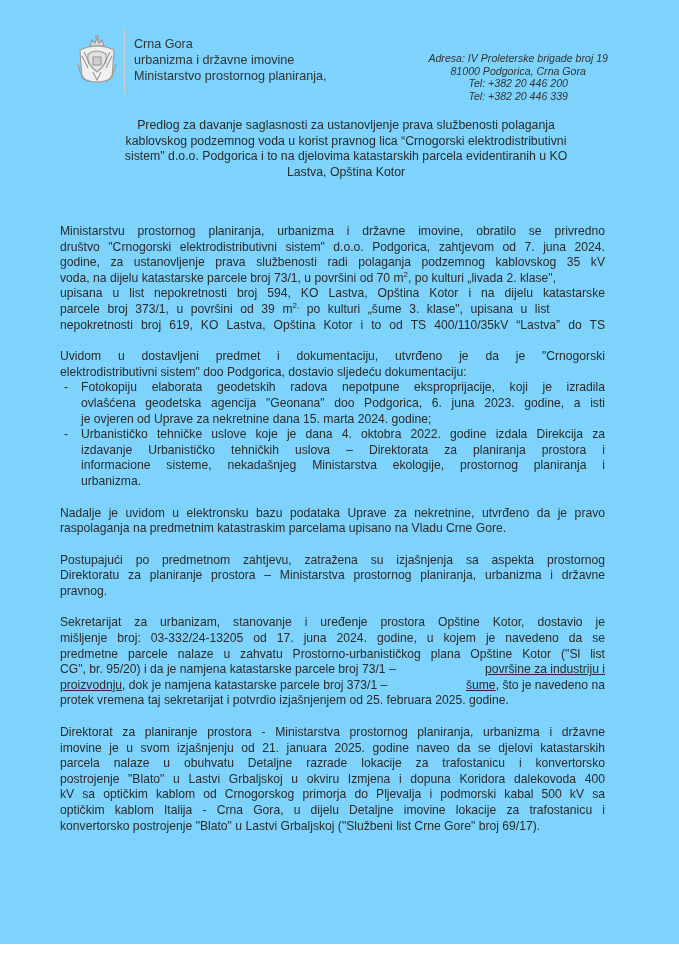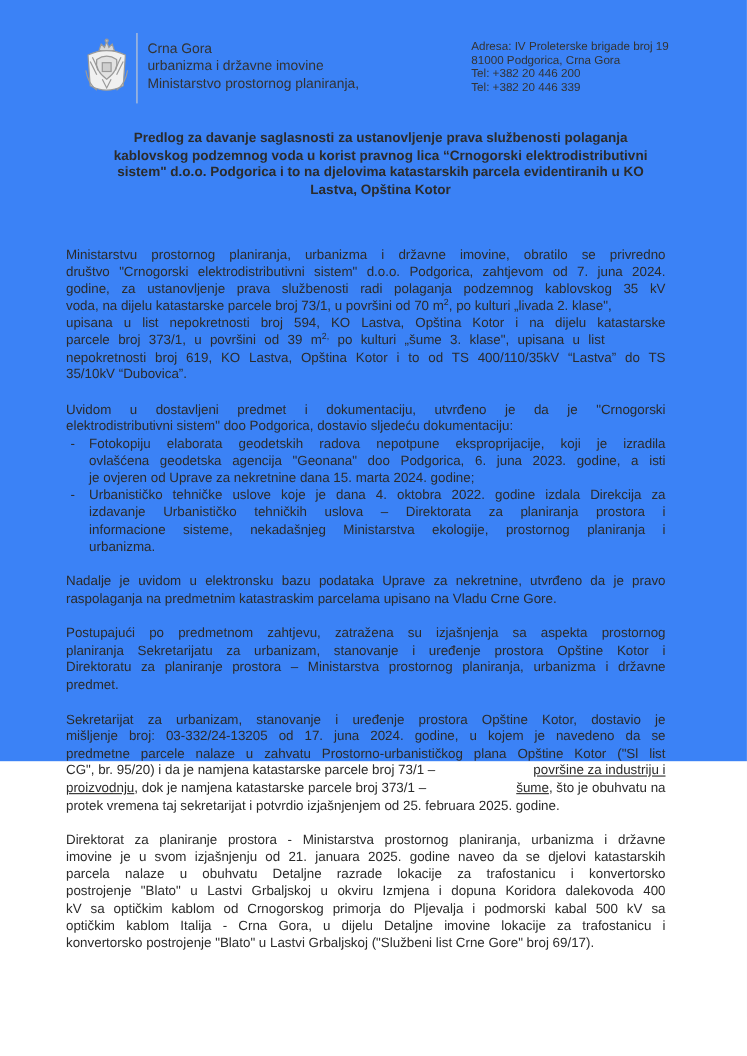--- a/index.html
+++ b/index.html
@@ -19,8 +19,8 @@
       position: absolute;
       left: 0; top: 0;
       width: 679px;
-      height: 692px;
-      background: #3b82f6;
+      height: 944px;
+      background: #7dd3fc;
     }
     
     .header {

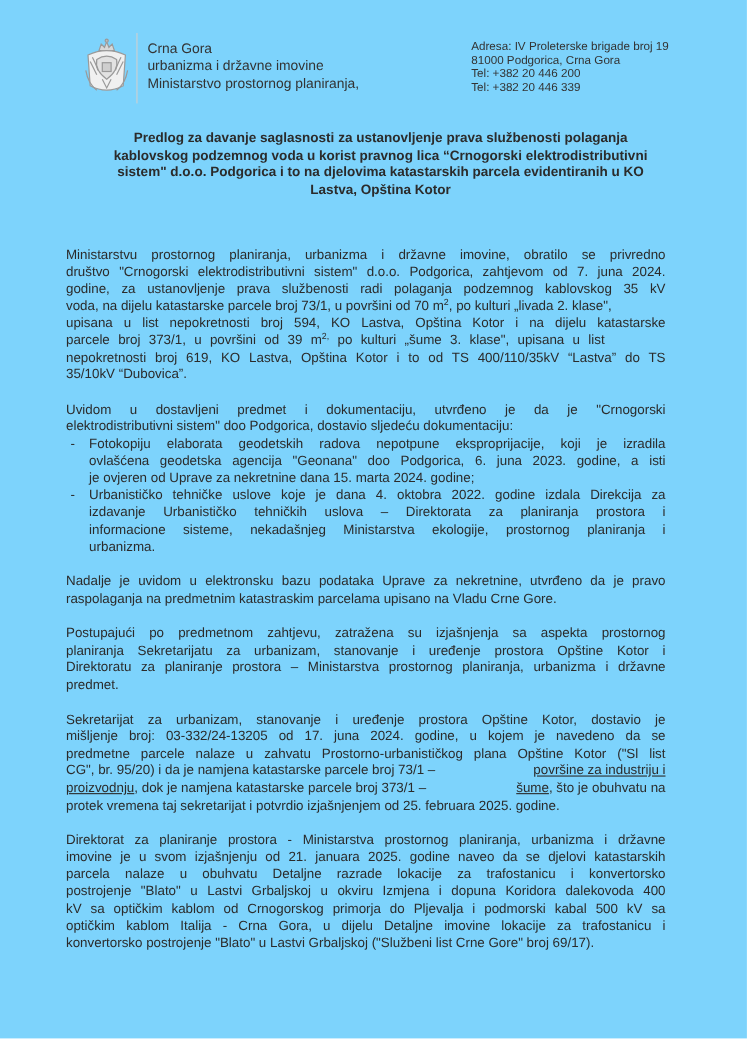--- a/index.html
+++ b/index.html
@@ -57,11 +57,12 @@
     .address {
       position: absolute;
       right: 26px;
-      top: 6px;
-      text-align: left;
+      top: 22px;
+      text-align: center;
       font-size: 10.6px;
       line-height: 12.6px;
       color: #333;
+      font-style: italic;
     }
     .address div { white-space: nowrap; }
 

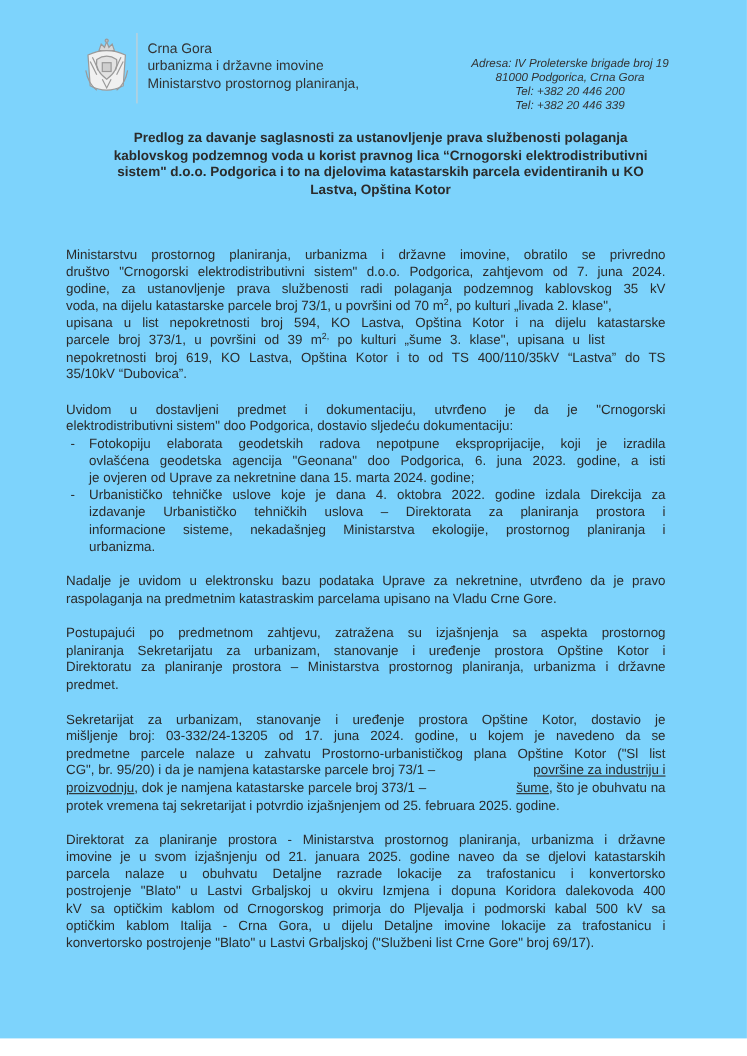--- a/index.html
+++ b/index.html
@@ -73,7 +73,7 @@
       top: 118px;
       width: 500px;
       text-align: center;
-      font-weight: bold;
+      font-weight: normal;
       font-size: 12.3px;
       line-height: 15.5px;
       color: #2b2b2b;

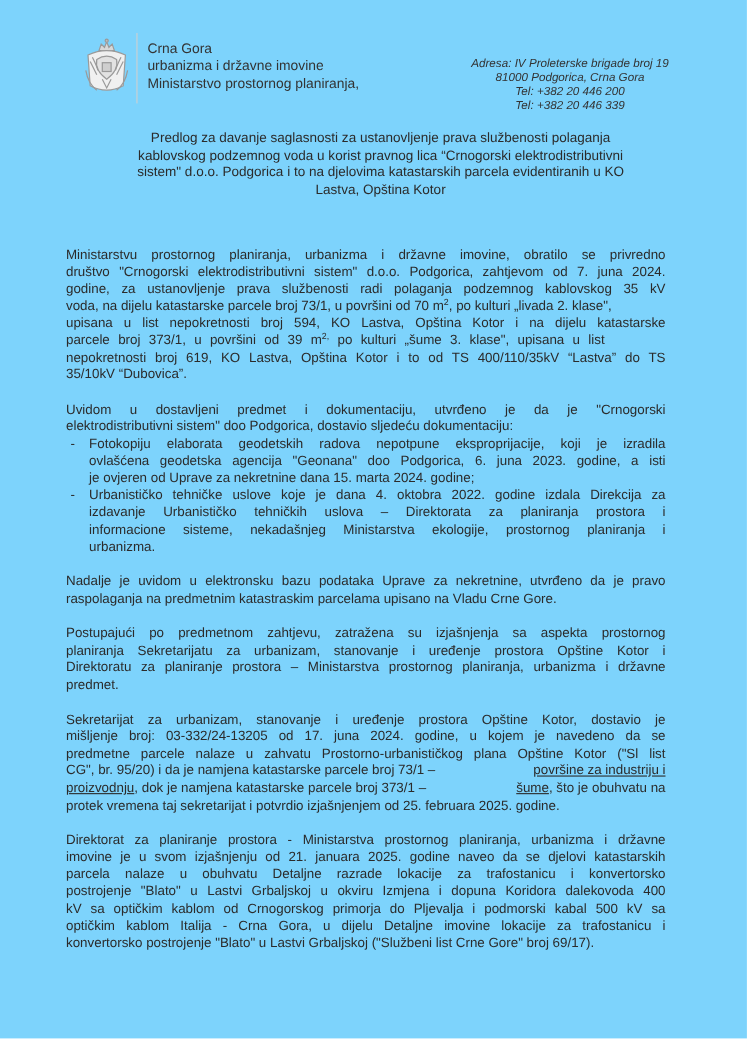--- a/index.html
+++ b/index.html
@@ -197,7 +197,6 @@
       <span class="line">upisana u list nepokretnosti broj 594, KO Lastva, Opština Kotor i na dijelu katastarske</span>
       <span class="line-left" style="word-spacing:4.2px;"><span>parcele broj 373/1, u površini od 39 m</span><sup>2,</sup><span> po kulturi „šume 3. klase", upisana u list</span></span>
       <span class="line">nepokretnosti broj 619, KO Lastva, Opština Kotor i to od TS 400/110/35kV “Lastva” do TS</span>
-      <span class="line last">35/10kV “Dubovica”.</span>
     </div>
 
     <div class="gap"></div>

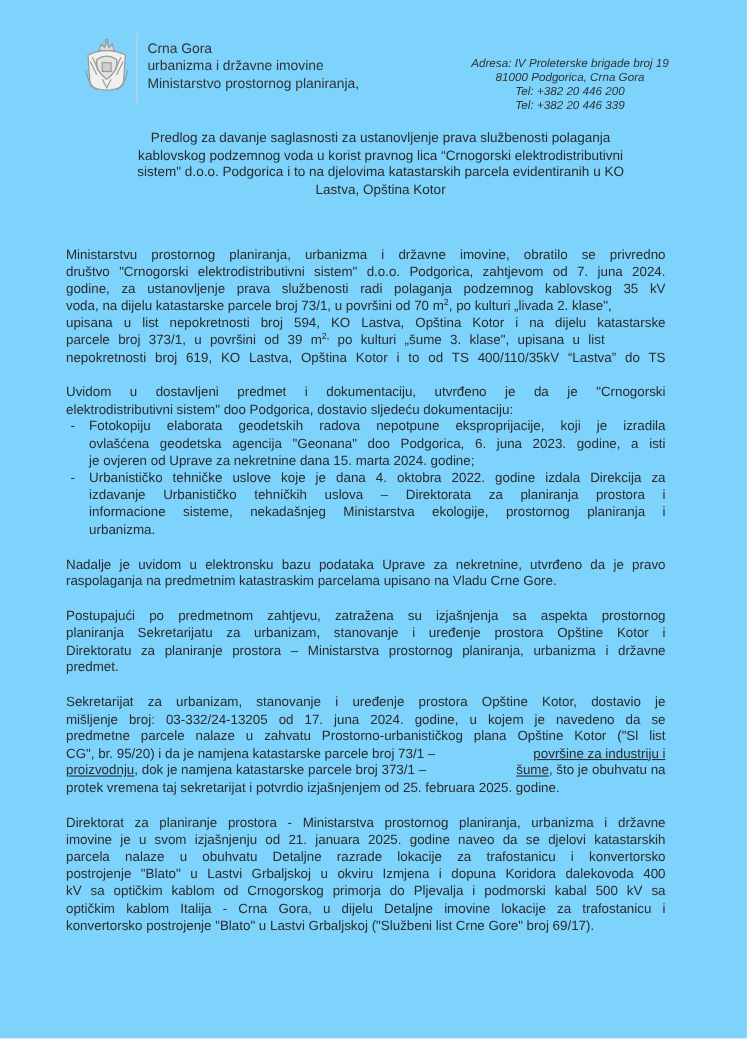--- a/index.html
+++ b/index.html
@@ -232,7 +232,6 @@
 
     <div class="para">
       <span class="line">Postupajući po predmetnom zahtjevu, zatražena su izjašnjenja sa aspekta prostornog</span>
-      <span class="line">planiranja Sekretarijatu za urbanizam, stanovanje i uređenje prostora Opštine Kotor i</span>
       <span class="line">Direktoratu za planiranje prostora – Ministarstva prostornog planiranja, urbanizma i državne</span>
       <span class="line last">predmet.</span>
     </div>

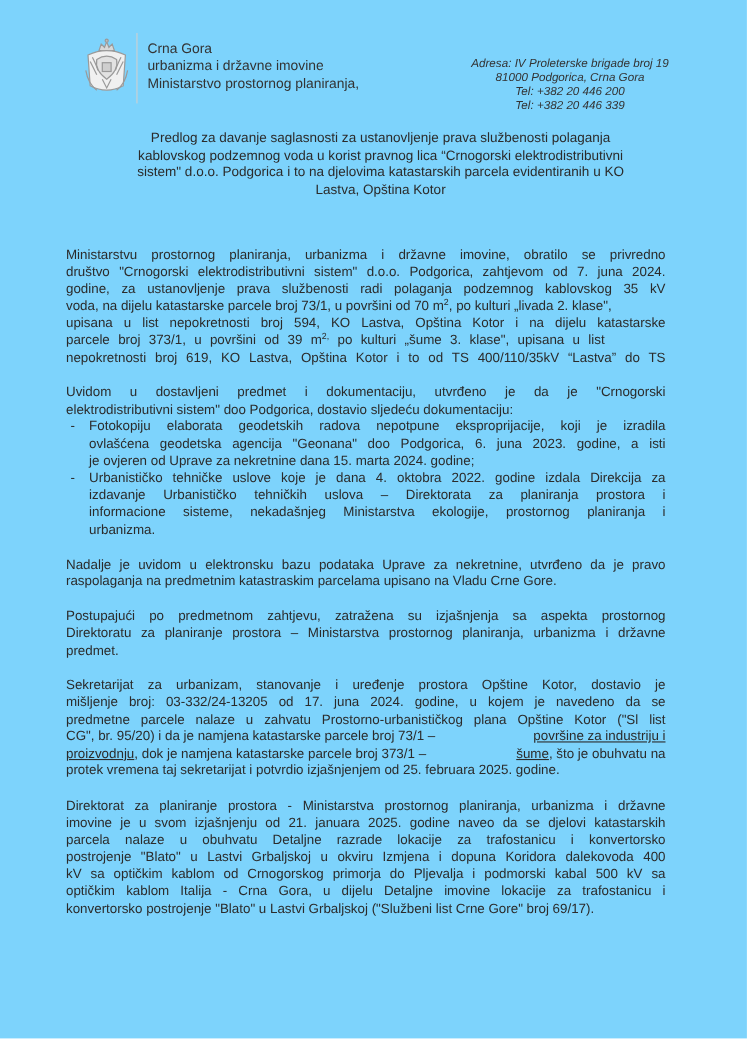--- a/index.html
+++ b/index.html
@@ -233,7 +233,7 @@
     <div class="para">
       <span class="line">Postupajući po predmetnom zahtjevu, zatražena su izjašnjenja sa aspekta prostornog</span>
       <span class="line">Direktoratu za planiranje prostora – Ministarstva prostornog planiranja, urbanizma i državne</span>
-      <span class="line last">predmet.</span>
+      <span class="line last">pravnog.</span>
     </div>
 
     <div class="gap"></div>

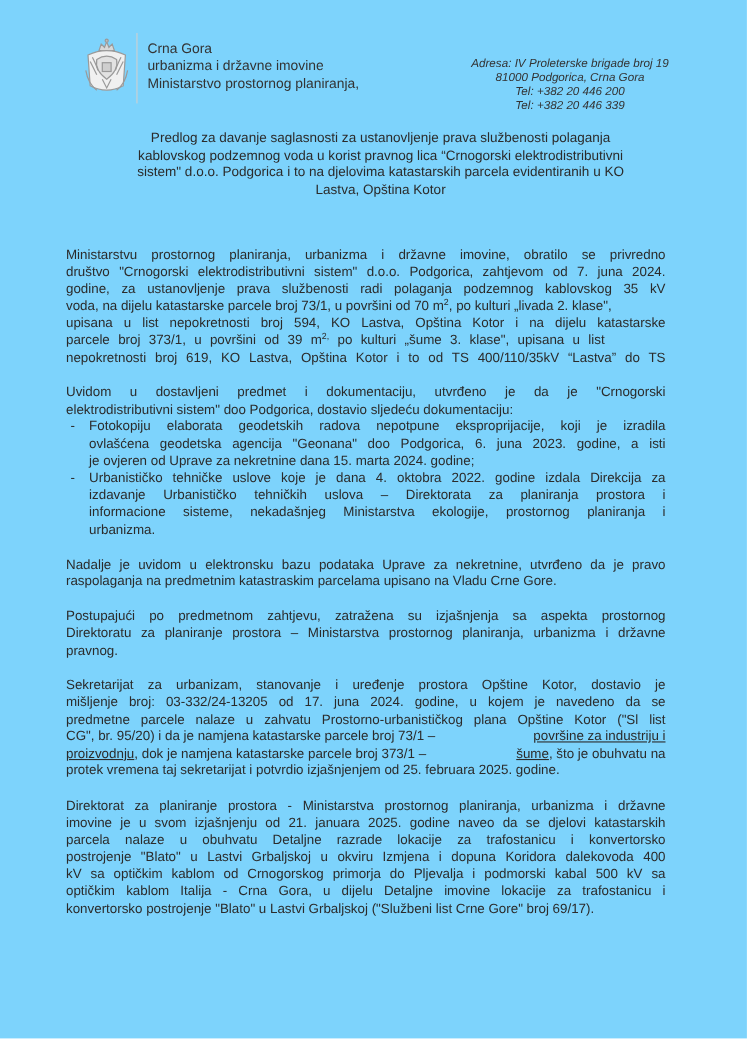--- a/index.html
+++ b/index.html
@@ -248,7 +248,7 @@
       </span>
       <span class="line-flex">
         <span><span class="bold-u">proizvodnju</span><span>, dok je namjena katastarske parcele broj 373/1 –</span></span>
-        <span><span class="bold-u">šume</span><span>, što je obuhvatu na</span></span>
+        <span><span class="bold-u">šume</span><span>, što je navedeno na</span></span>
       </span>
       <span class="line last">protek vremena taj sekretarijat i potvrdio izjašnjenjem od 25. februara 2025. godine.</span>
     </div>

